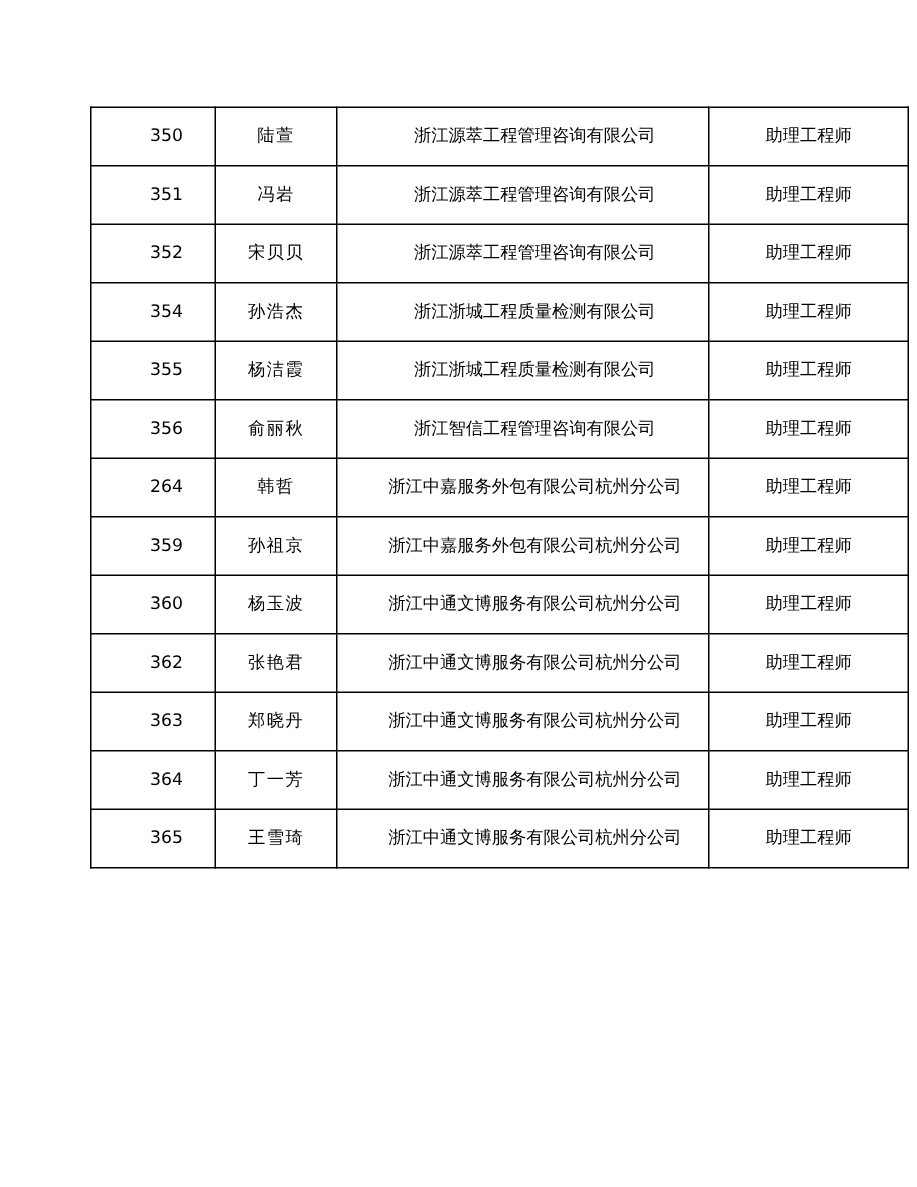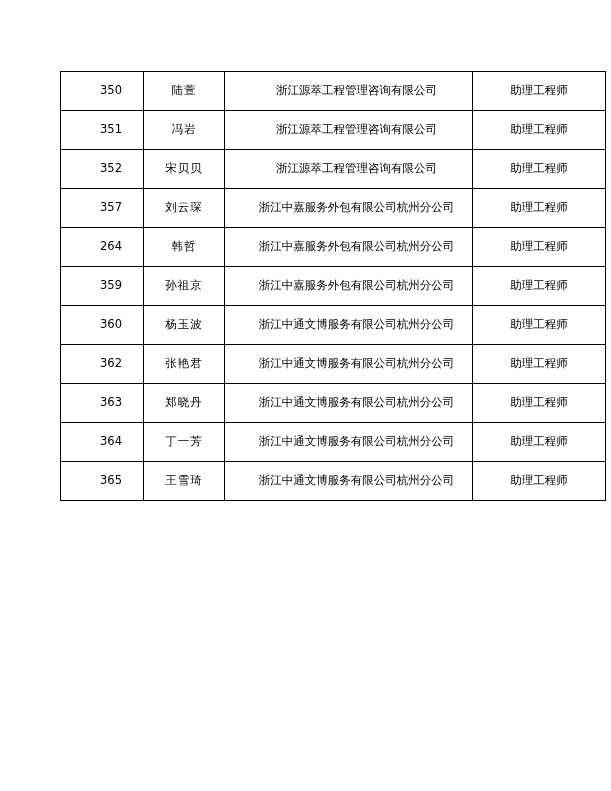--- a/index.html
+++ b/index.html
@@ -75,6 +75,12 @@
             <td class="c-title">助理工程师</td>
           </tr>
           <tr>
+            <td class="c-no">354</td>
+            <td class="c-name">孙浩杰</td>
+            <td class="c-org">浙江浙城工程质量检测有限公司</td>
+            <td class="c-title">助理工程师</td>
+          </tr>
+          <tr>
             <td class="c-no">357</td>
             <td class="c-name">刘云琛</td>
             <td class="c-org">浙江中嘉服务外包有限公司杭州分公司</td>

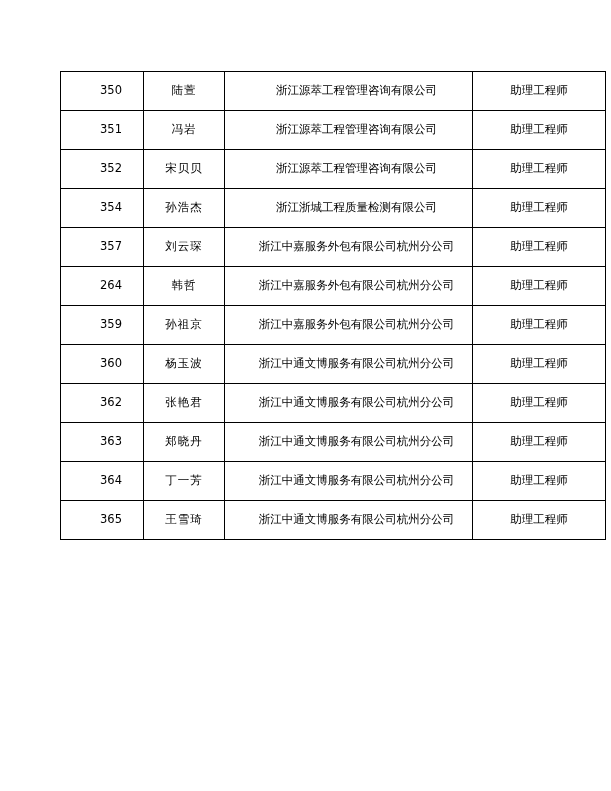--- a/index.html
+++ b/index.html
@@ -81,6 +81,12 @@
             <td class="c-title">助理工程师</td>
           </tr>
           <tr>
+            <td class="c-no">355</td>
+            <td class="c-name">杨洁霞</td>
+            <td class="c-org">浙江浙城工程质量检测有限公司</td>
+            <td class="c-title">助理工程师</td>
+          </tr>
+          <tr>
             <td class="c-no">357</td>
             <td class="c-name">刘云琛</td>
             <td class="c-org">浙江中嘉服务外包有限公司杭州分公司</td>

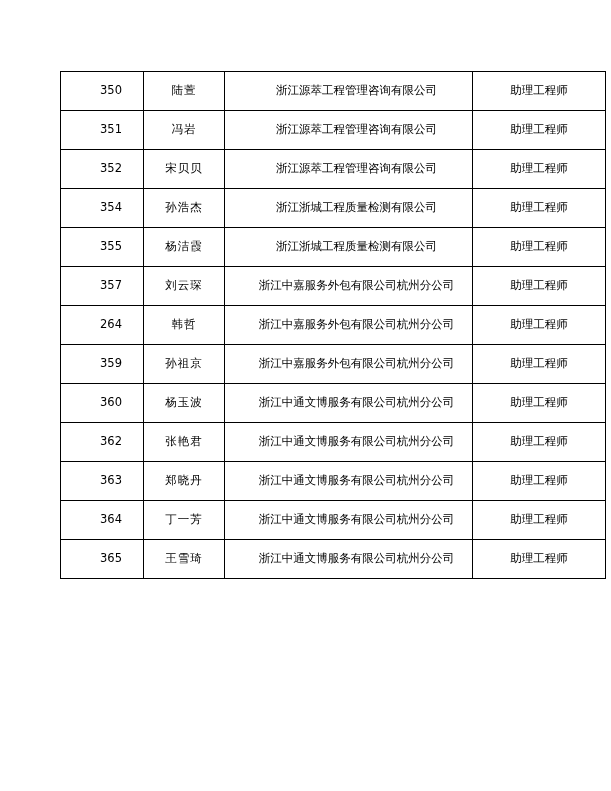--- a/index.html
+++ b/index.html
@@ -87,6 +87,12 @@
             <td class="c-title">助理工程师</td>
           </tr>
           <tr>
+            <td class="c-no">356</td>
+            <td class="c-name">俞丽秋</td>
+            <td class="c-org">浙江智信工程管理咨询有限公司</td>
+            <td class="c-title">助理工程师</td>
+          </tr>
+          <tr>
             <td class="c-no">357</td>
             <td class="c-name">刘云琛</td>
             <td class="c-org">浙江中嘉服务外包有限公司杭州分公司</td>

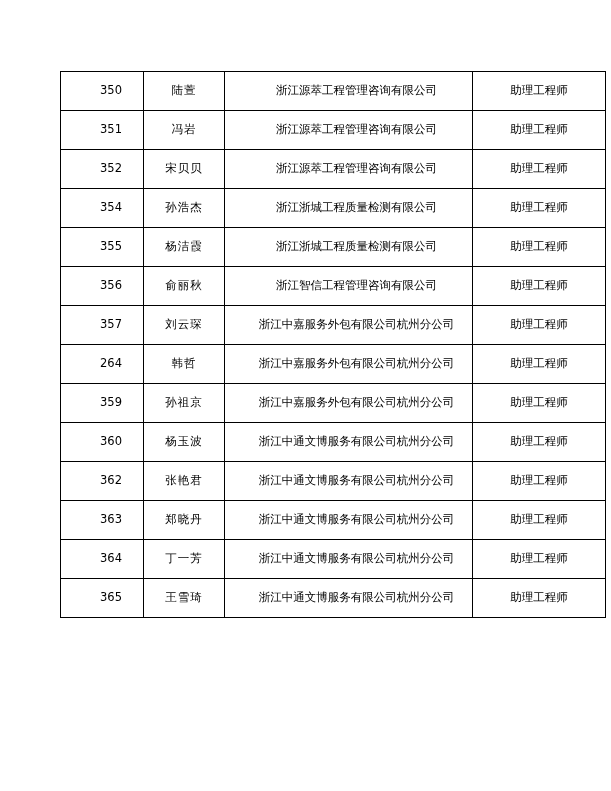--- a/index.html
+++ b/index.html
@@ -93,12 +93,6 @@
             <td class="c-title">助理工程师</td>
           </tr>
           <tr>
-            <td class="c-no">357</td>
-            <td class="c-name">刘云琛</td>
-            <td class="c-org">浙江中嘉服务外包有限公司杭州分公司</td>
-            <td class="c-title">助理工程师</td>
-          </tr>
-          <tr>
             <td class="c-no">264</td>
             <td class="c-name">韩哲</td>
             <td class="c-org">浙江中嘉服务外包有限公司杭州分公司</td>

